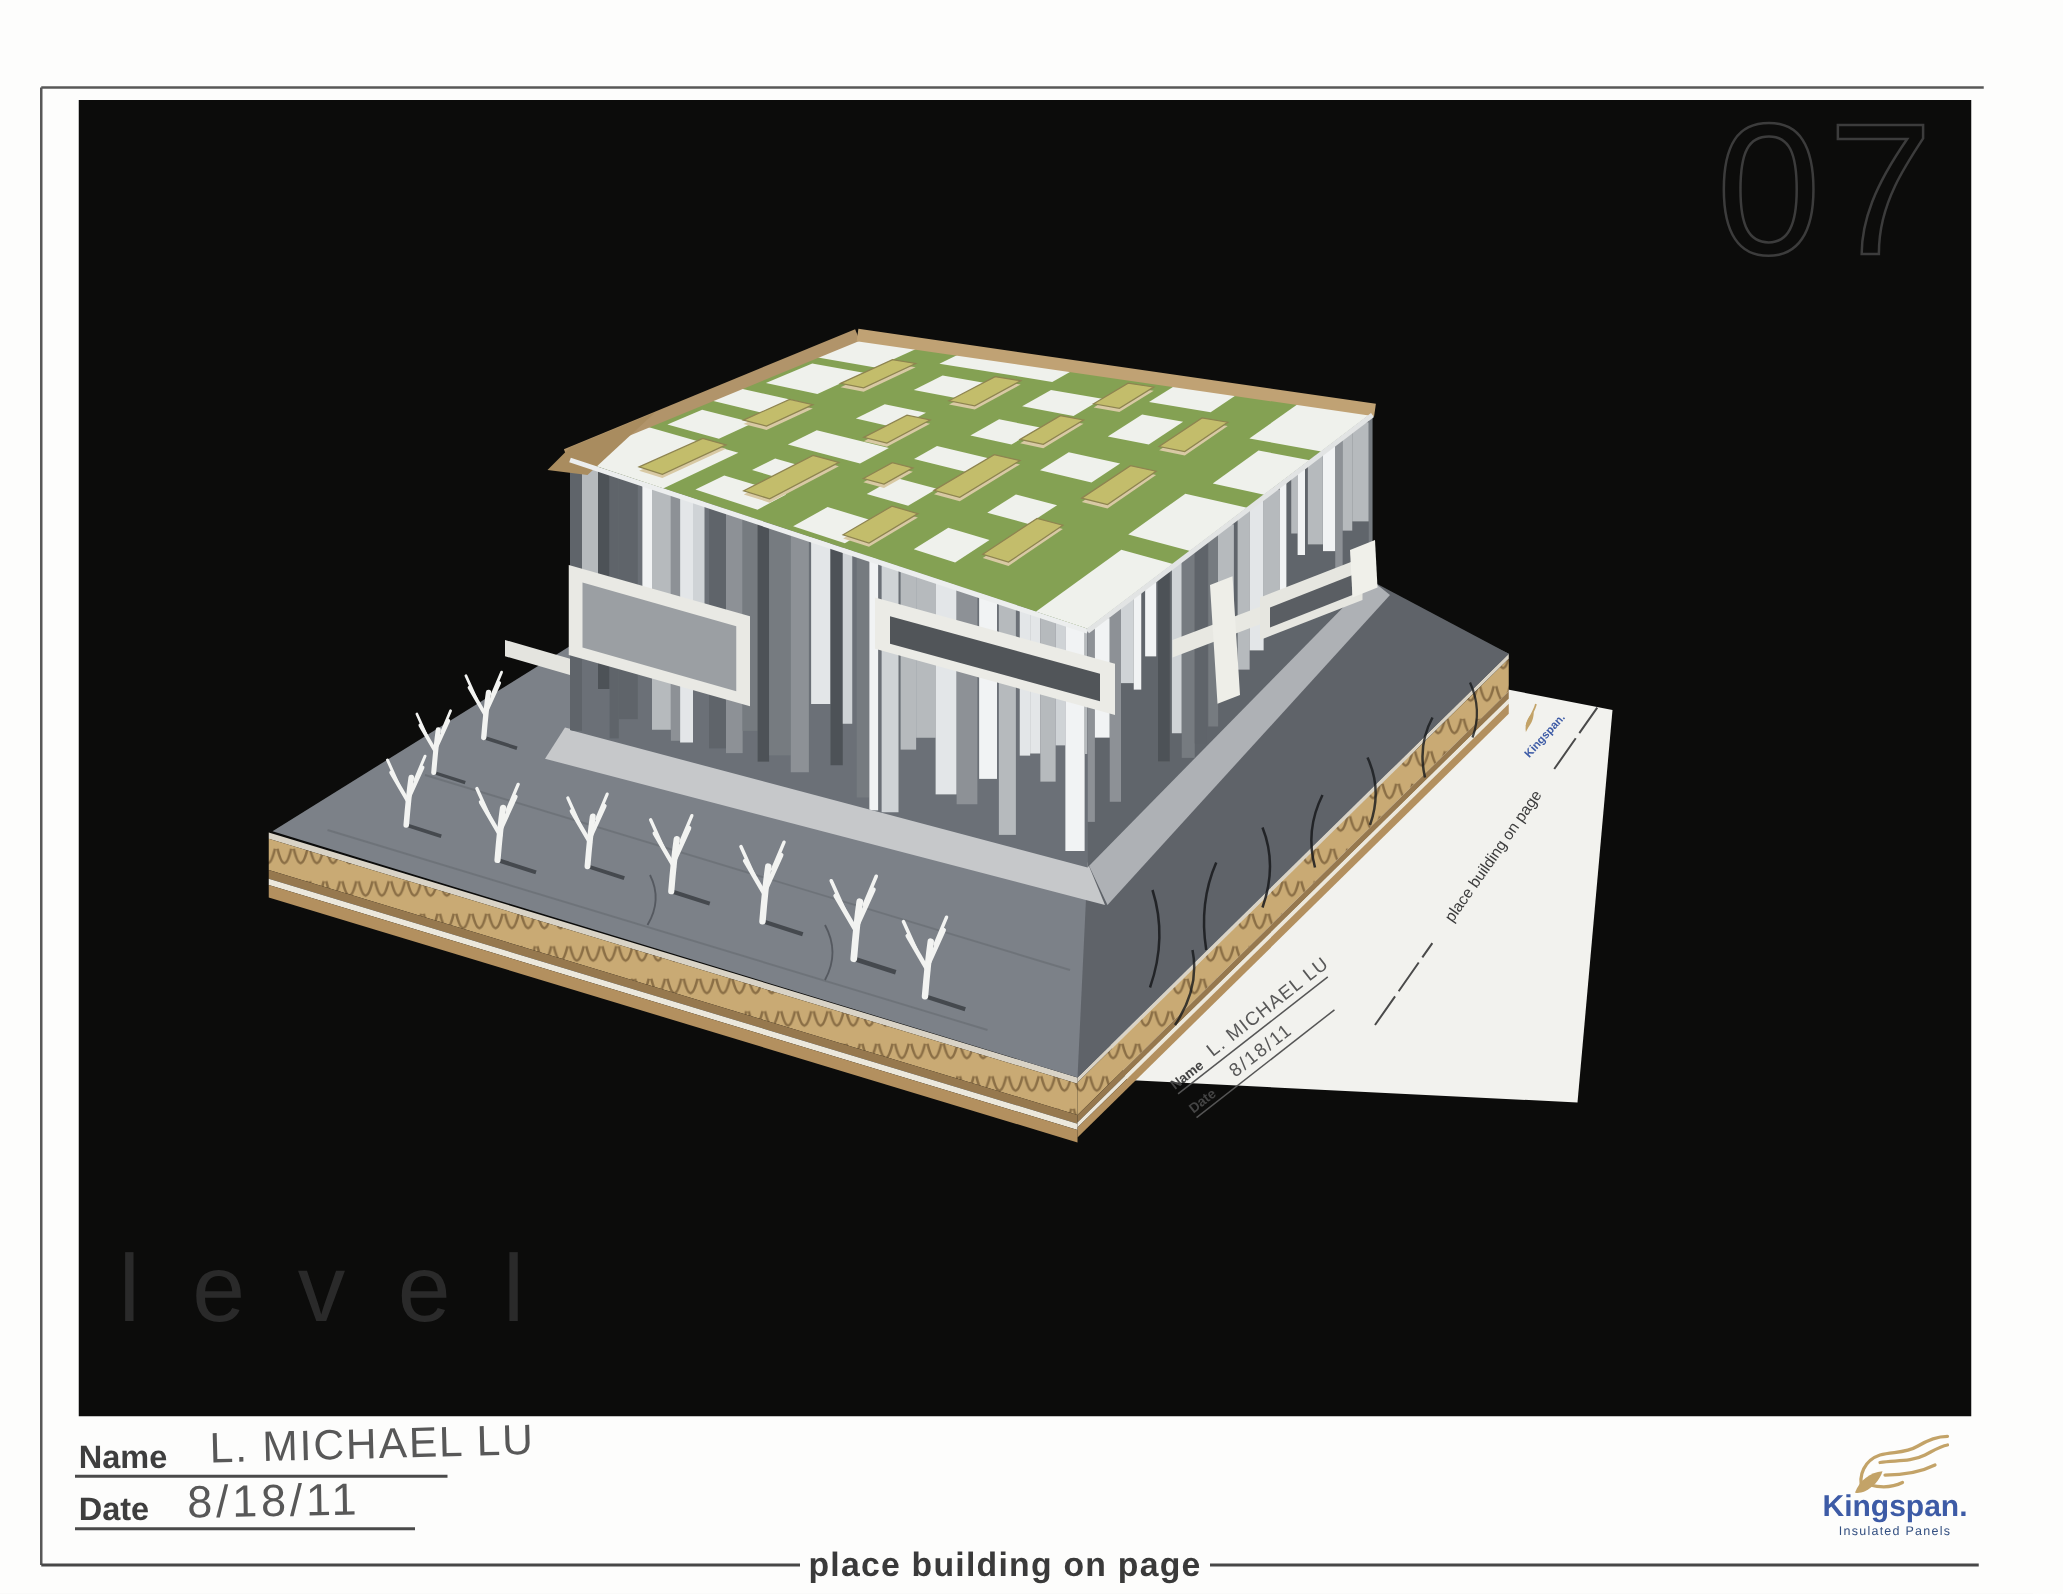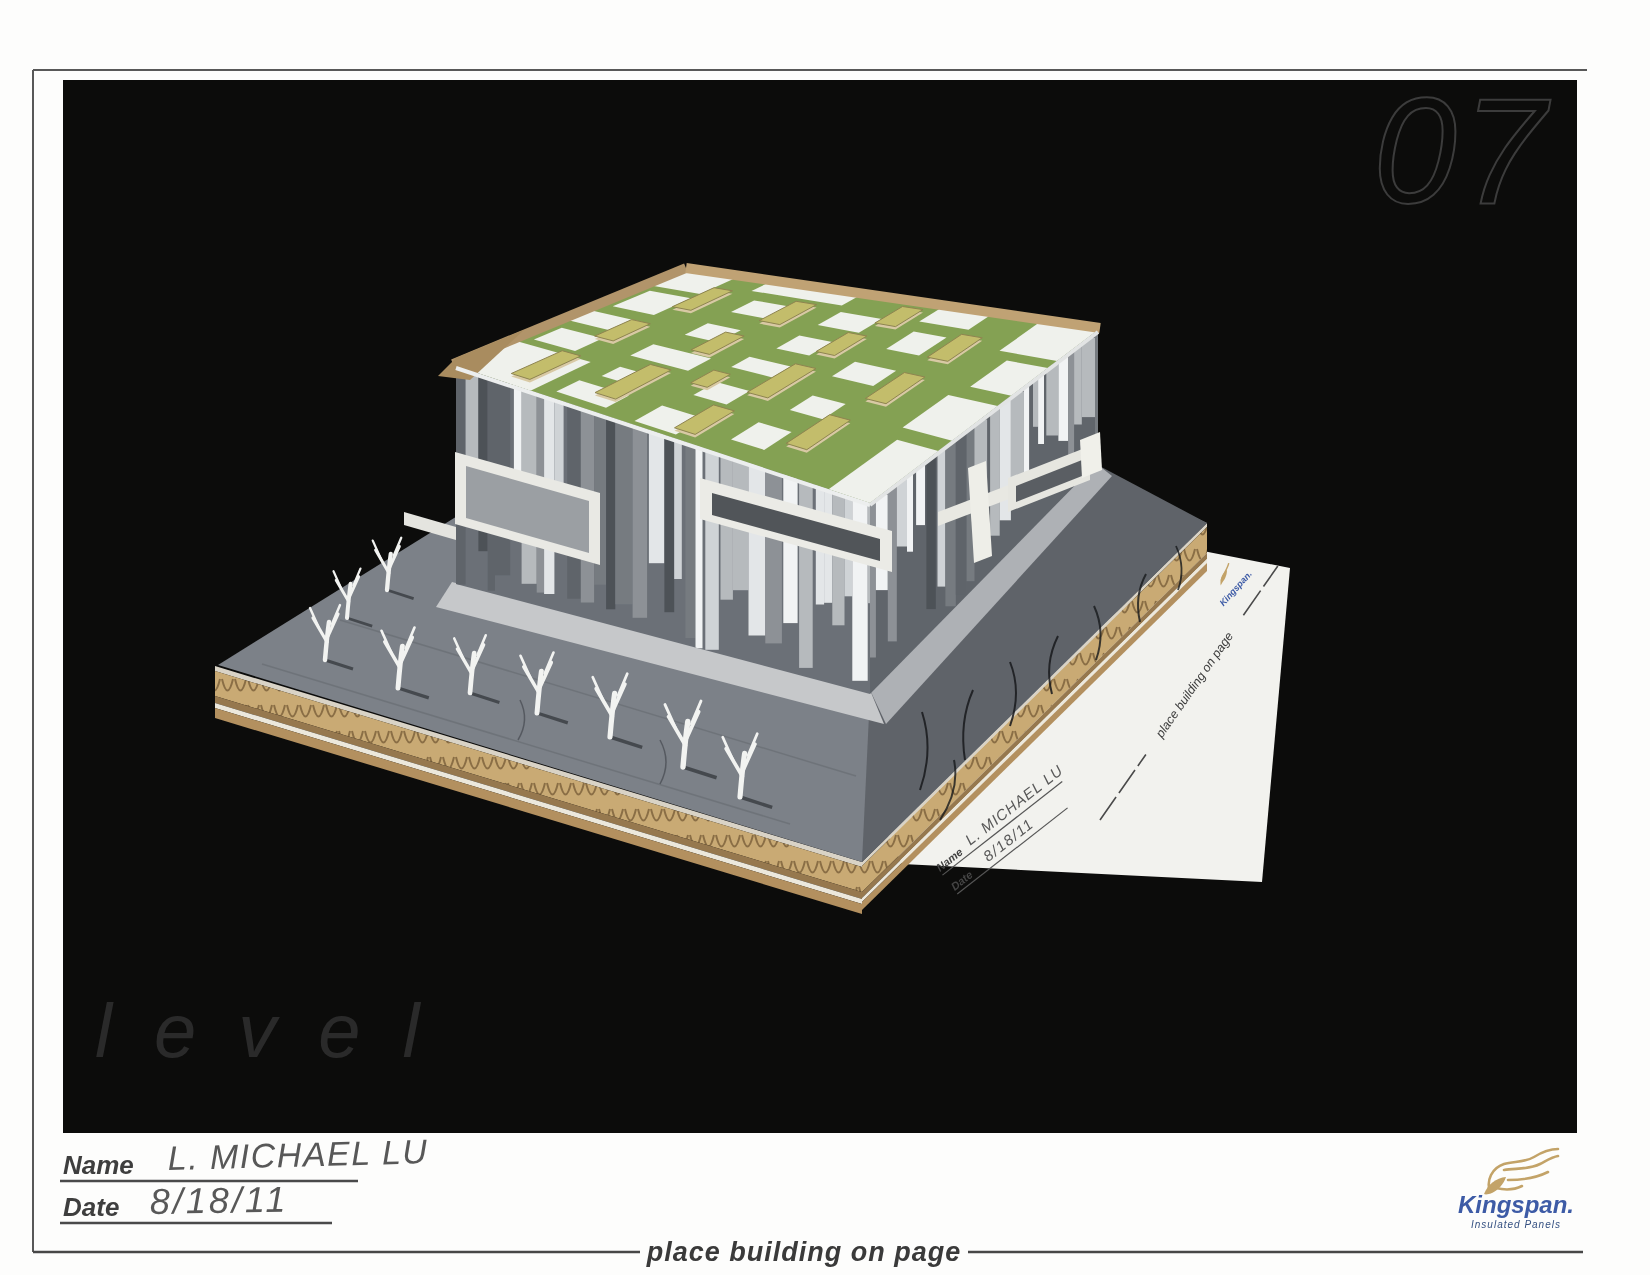--- a/index.html
+++ b/index.html
@@ -3,7 +3,7 @@
 <meta charset="utf-8">
 <style>
   html,body{margin:0;padding:0;background:#ffffff;}
-  .page-wrap{width:1650px;height:1275px;position:relative;background:#fdfdfc;overflow:hidden;font-style:italic;}
+  .page-wrap{width:1650px;height:1275px;position:relative;background:#fdfdfc;overflow:hidden;}
   svg{display:block;}
   text{font-family:"Liberation Sans", sans-serif;}
   .lbl{font-weight:bold;fill:#3e3e3e;}

